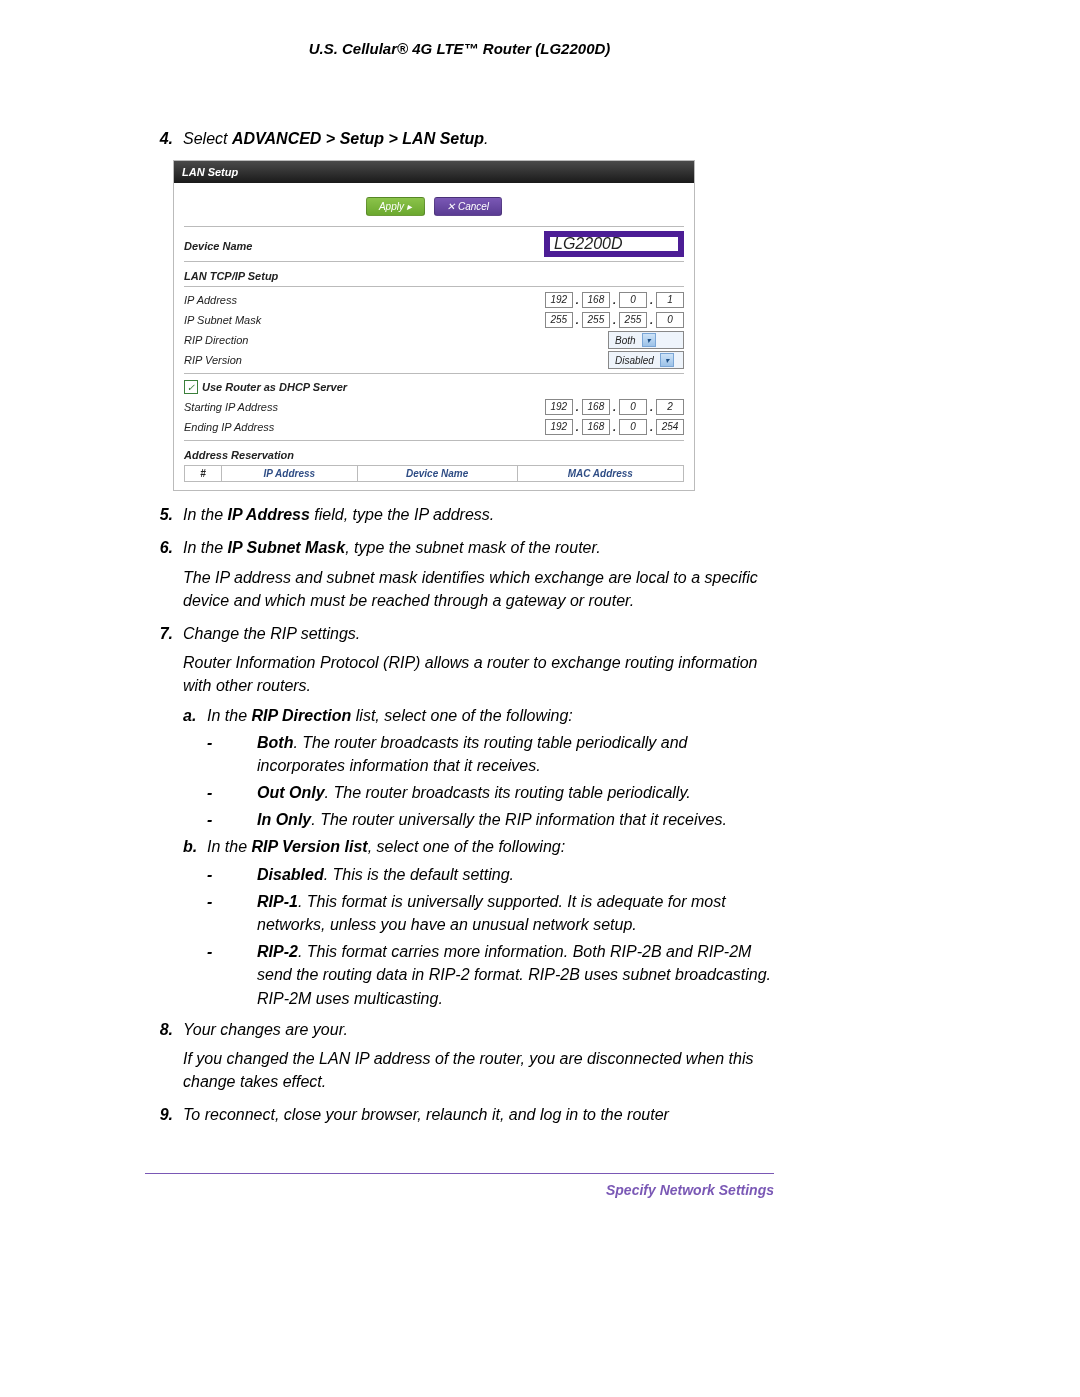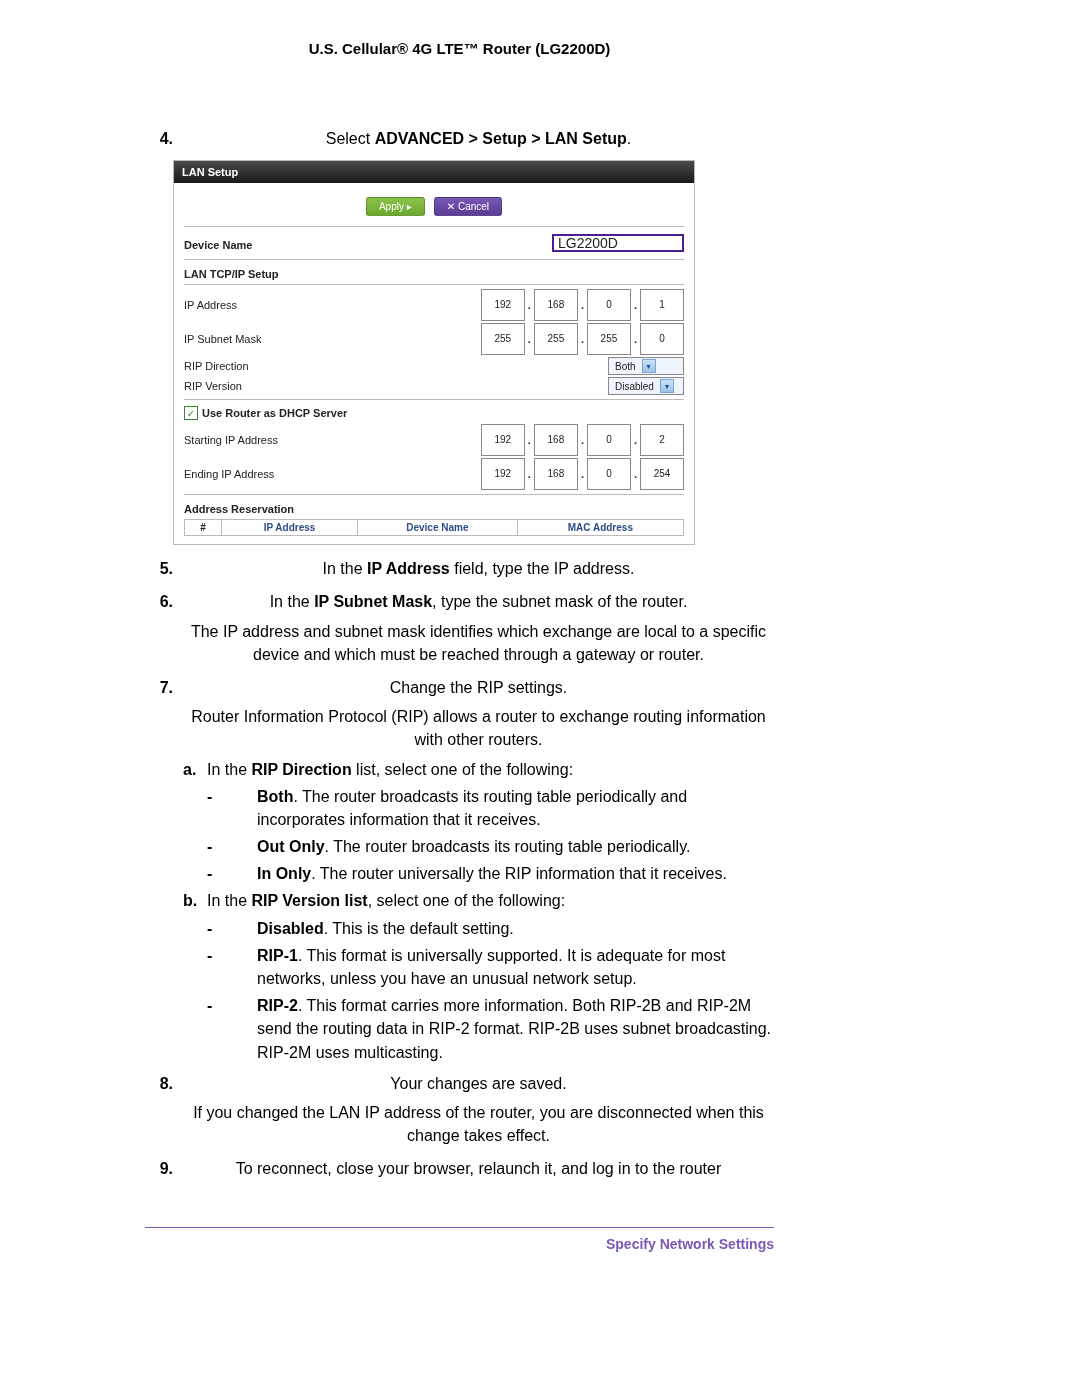--- a/index.html
+++ b/index.html
@@ -14,6 +14,7 @@
     width: 919px;
     padding: 40px 145px 30px 145px;
     box-sizing: border-box;
+    font-style: italic;
   }
   .doc-header {
     text-align: center;

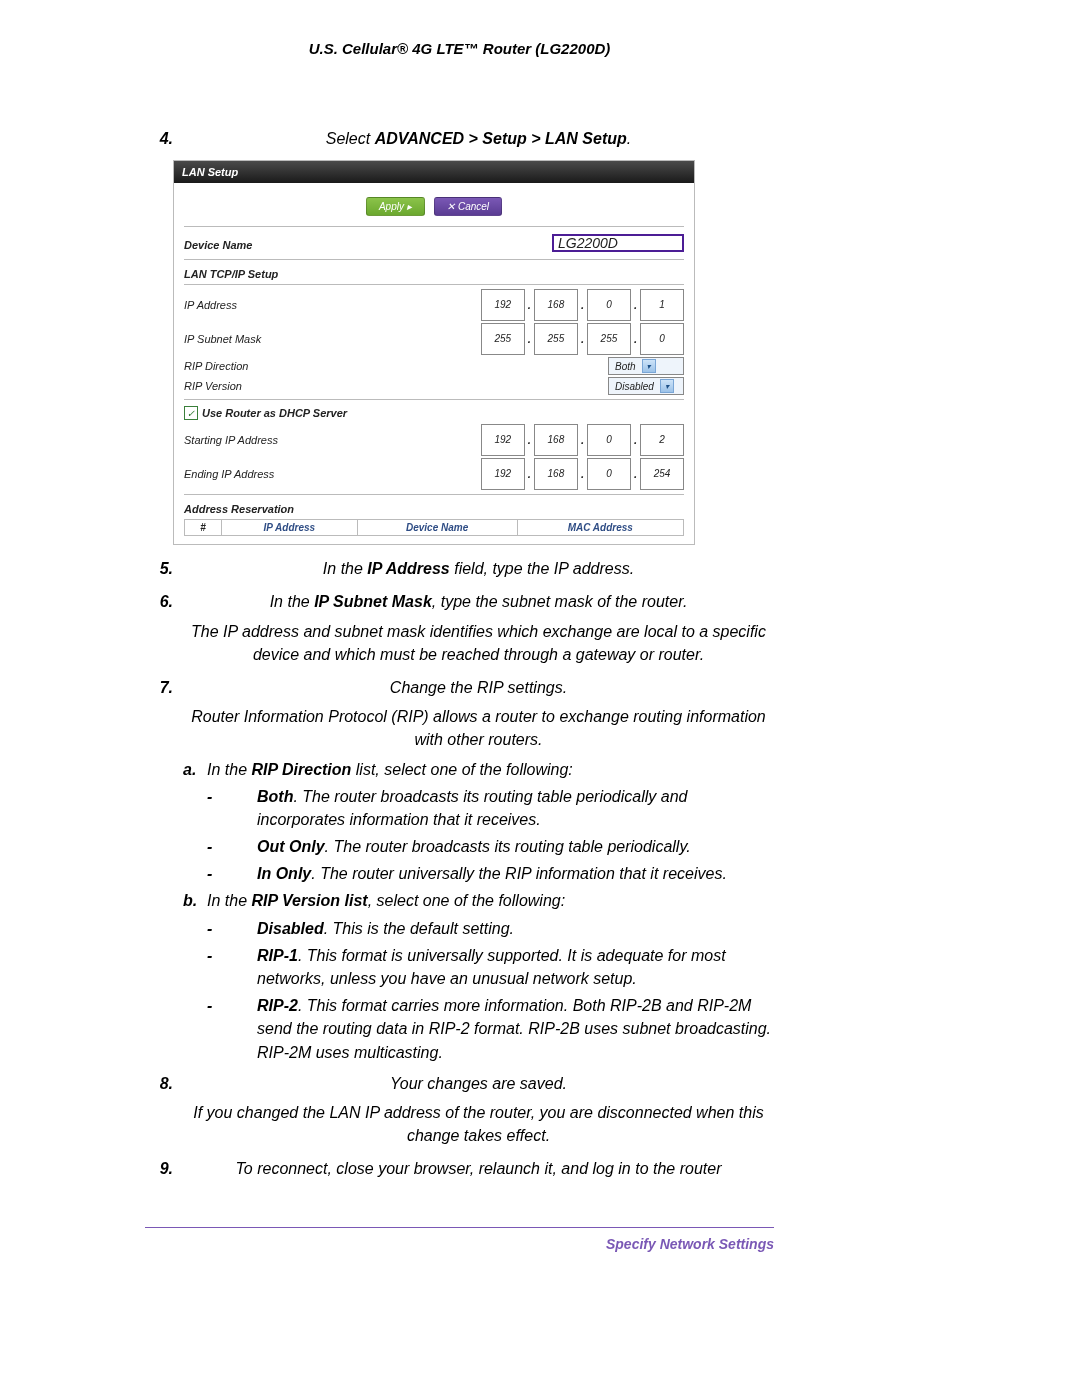--- a/index.html
+++ b/index.html
@@ -40,7 +40,6 @@
   }
   .step-body p {
     margin: 0 0 6px 0;
-    text-align: center;
   }
   .sub {
     display: flex;

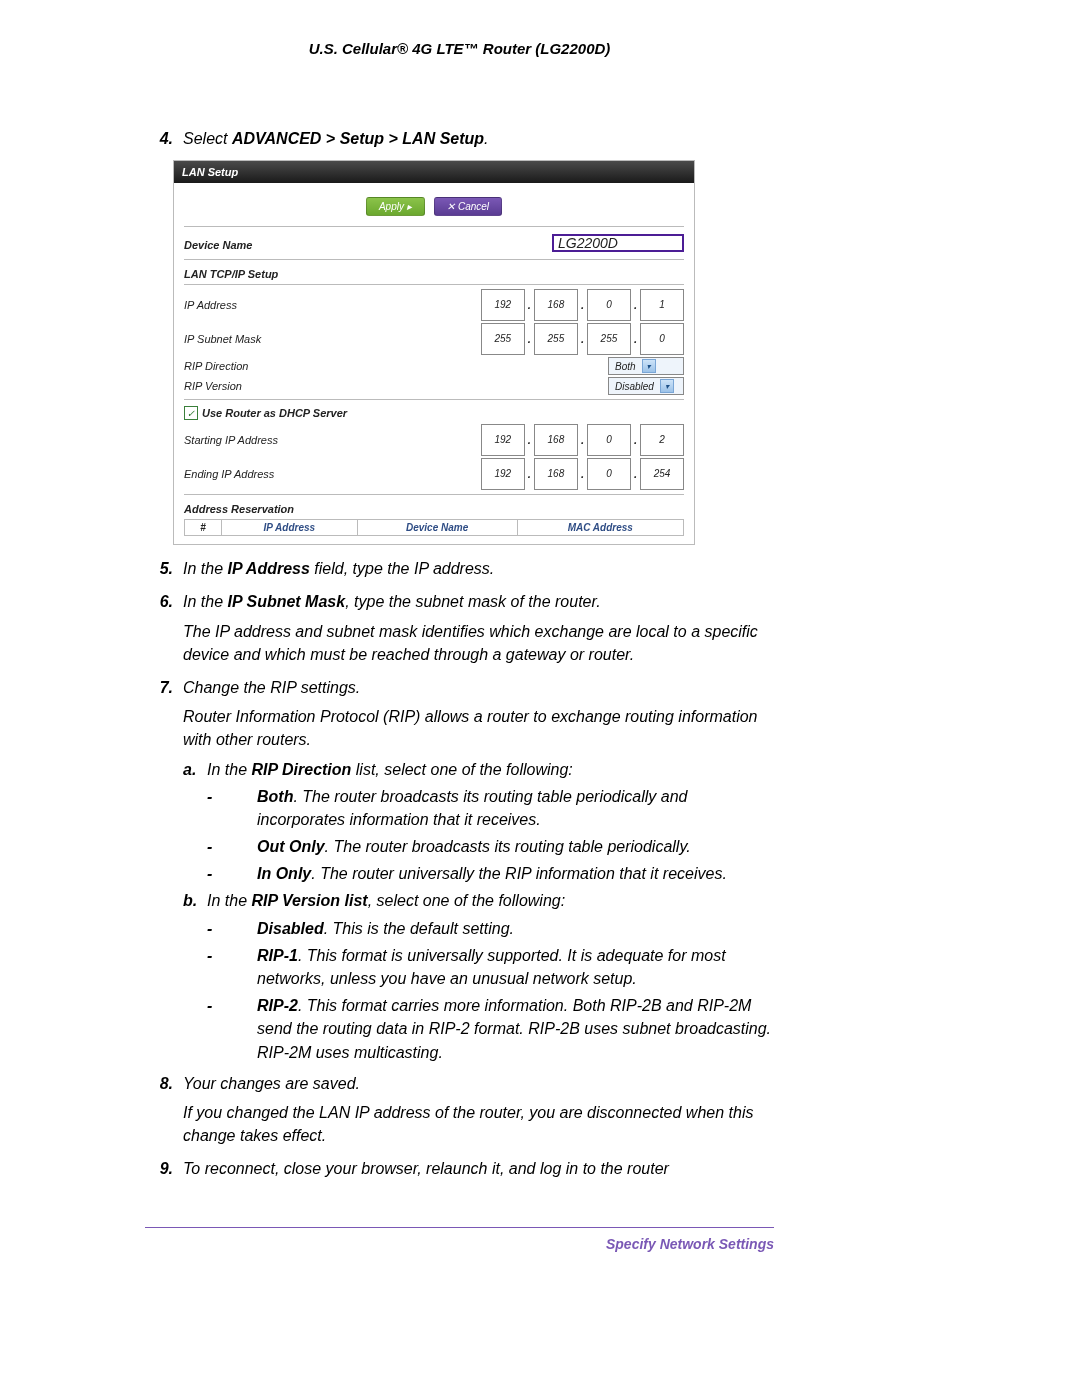--- a/index.html
+++ b/index.html
@@ -145,8 +145,8 @@
   .widebox {
     width: 120px;
     height: 14px;
-    border: 2px solid #4c1d95;
-    font-size: 14px;
+    border: 6px solid #4c1d95;
+    font-size: 16px;
     padding: 0 4px;
     line-height: 14px;
     background: #fff;

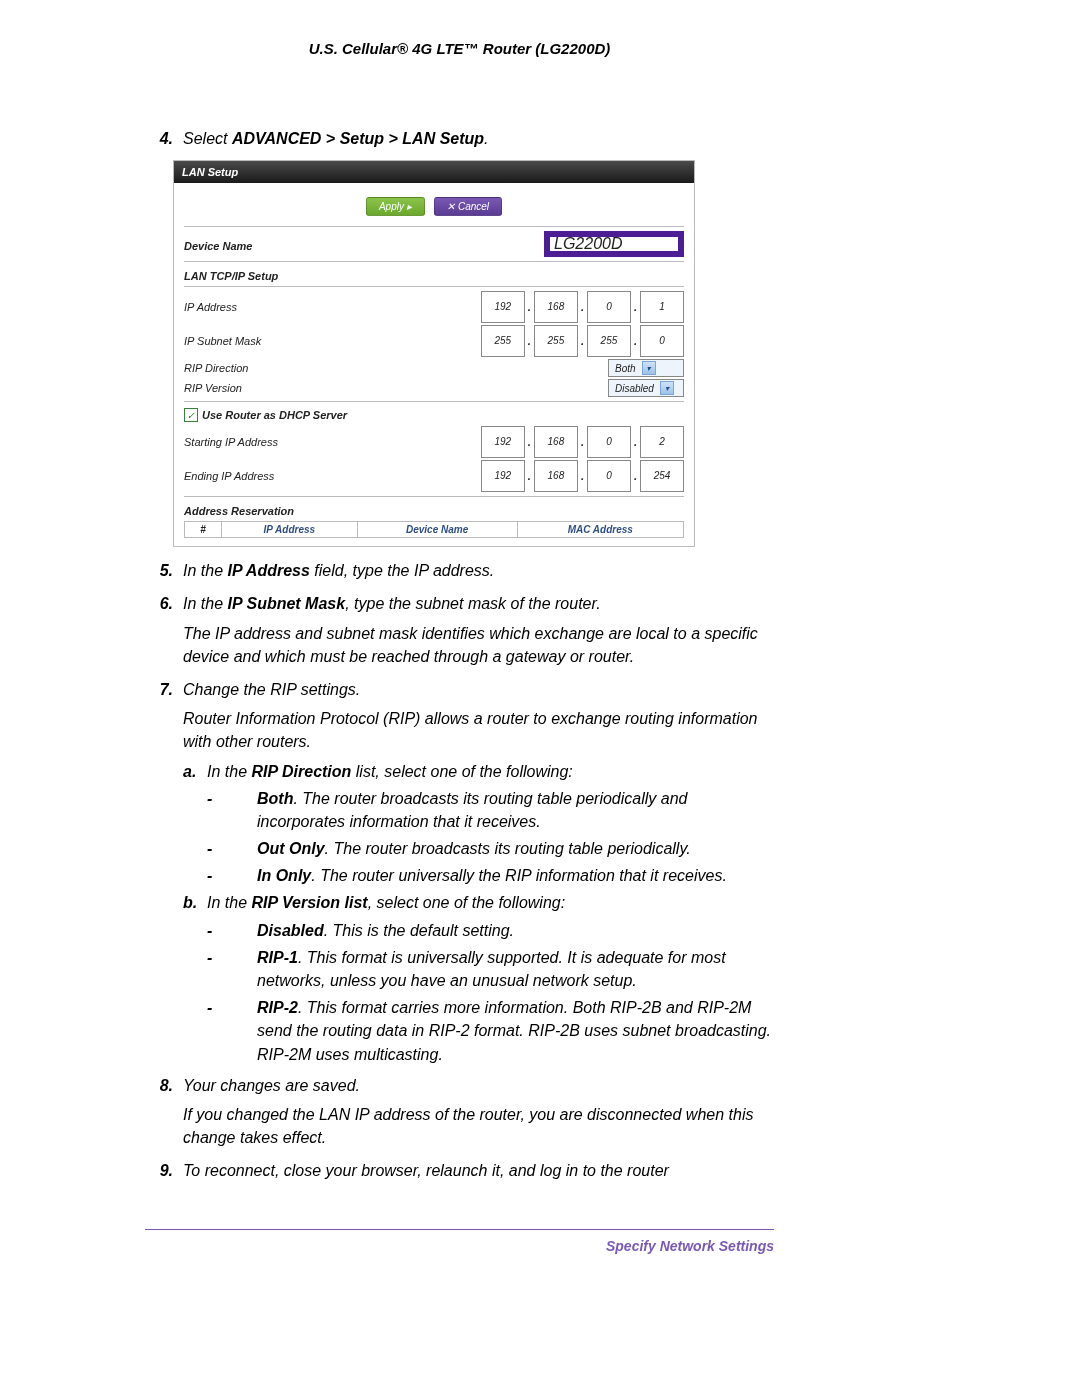--- a/index.html
+++ b/index.html
@@ -140,7 +140,7 @@
     font-size: 10px;
     text-align: center;
     line-height: 14px;
-    padding: 8px;
+    padding: 0;
   }
   .widebox {
     width: 120px;

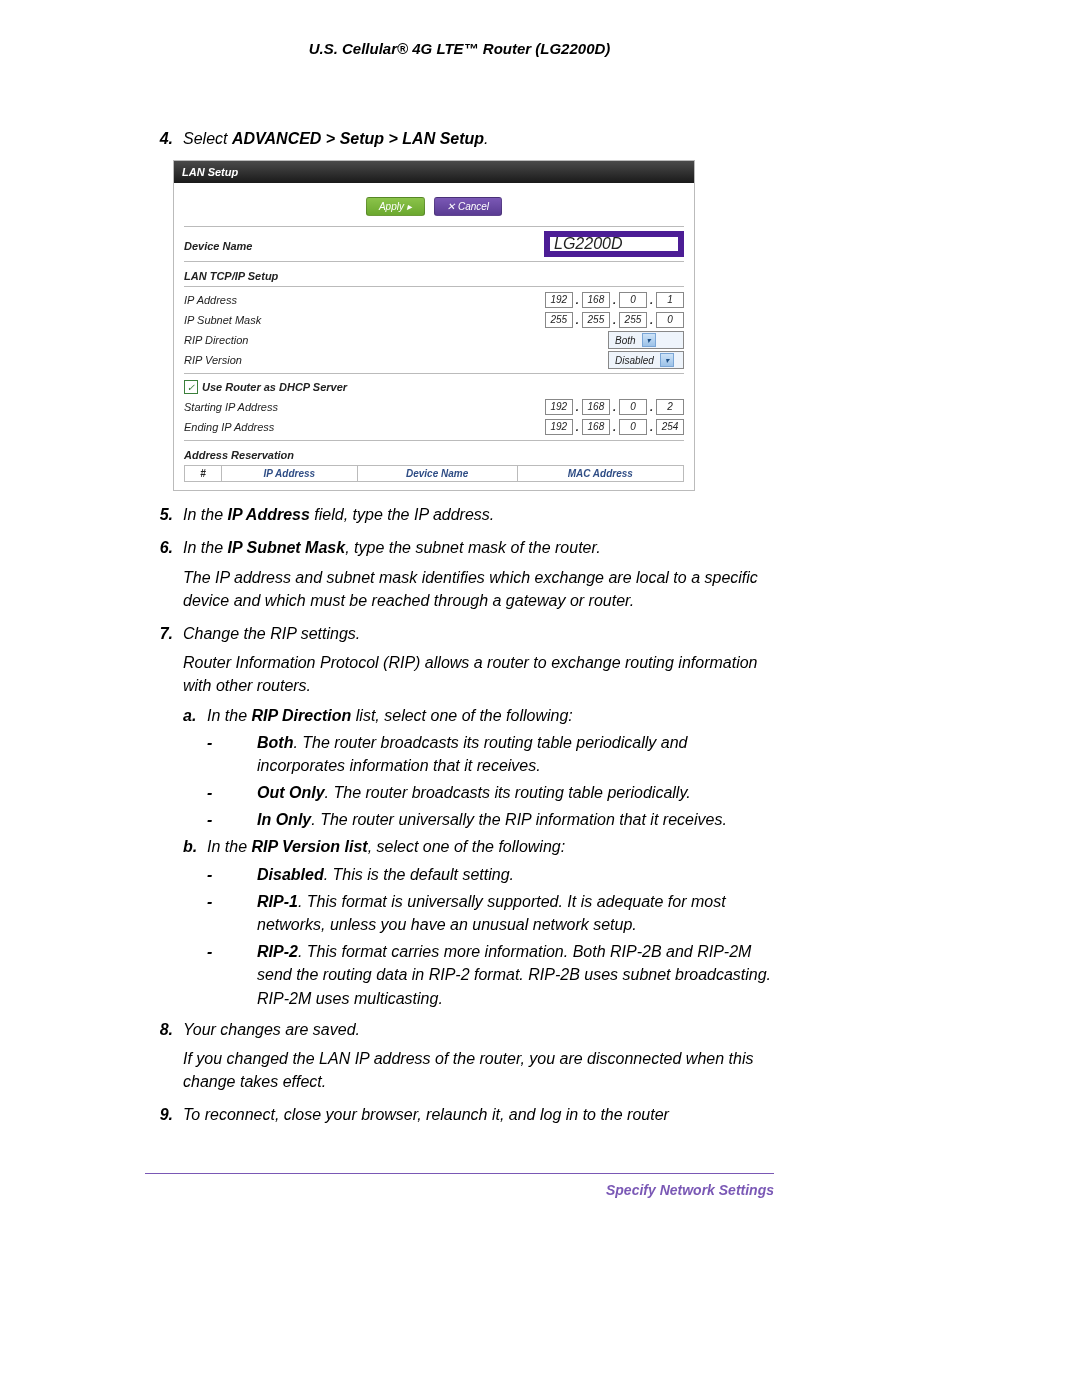--- a/index.html
+++ b/index.html
@@ -401,7 +401,7 @@
   <div class="step">
     <div class="step-num">8.</div>
     <div class="step-body">
-      <p>Your changes are saved.</p>
+      <p>Your changes are your.</p>
       <p>If you changed the LAN IP address of the router, you are disconnected when this change takes effect.</p>
     </div>
   </div>

